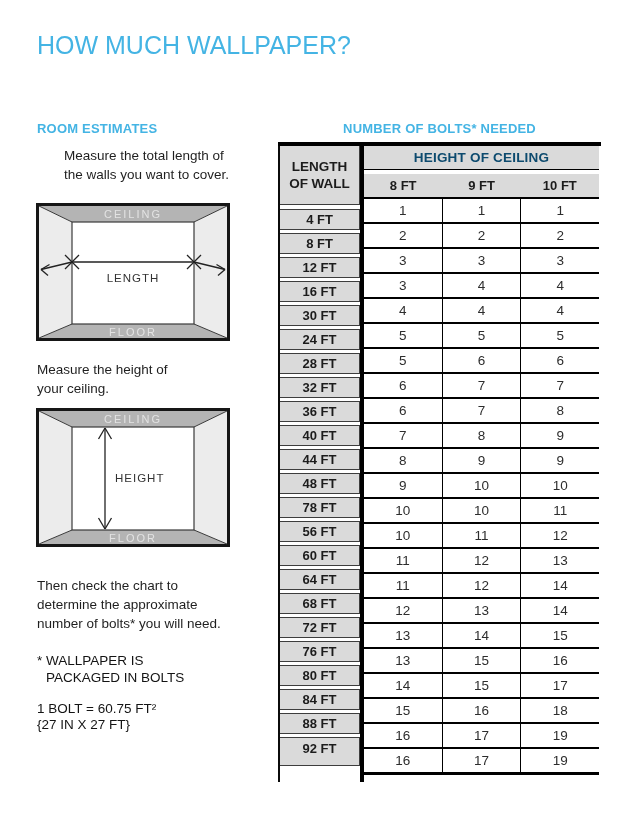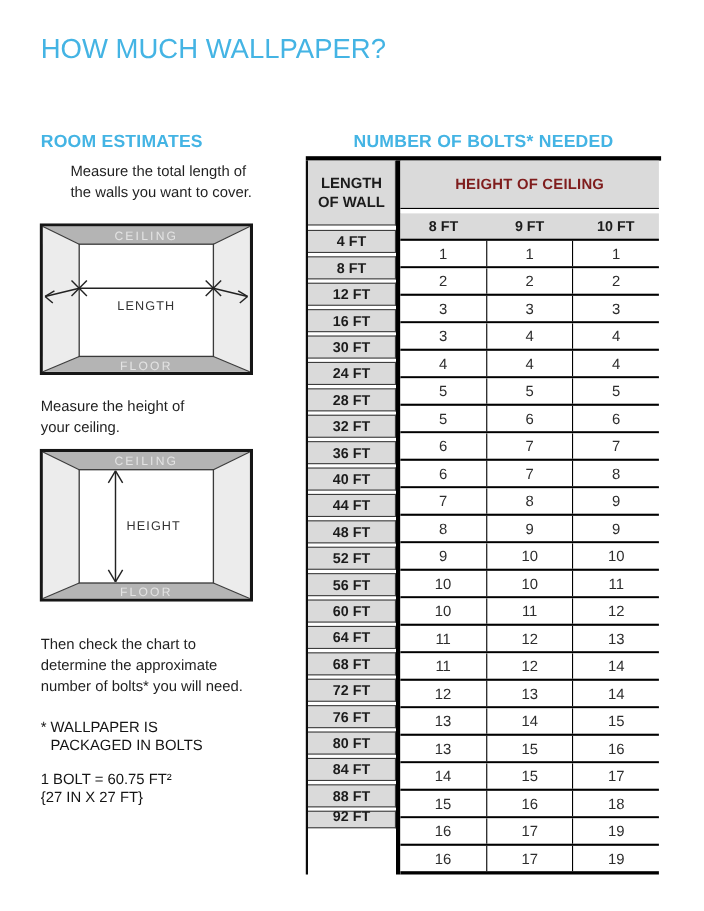--- a/index.html
+++ b/index.html
@@ -16,7 +16,7 @@
   }
   .sect-heading {
     position:absolute; top:121px;
-    font-size:16px; font-weight:bold; letter-spacing:0.2px; color:var(--accent,#44b4e4);
+    font-size:13px; font-weight:bold; letter-spacing:0.2px; color:var(--accent,#44b4e4);
   }
   #room-estimates-heading { left:37px; }
   #bolts-heading { left:278px; width:323px; text-align:center; }

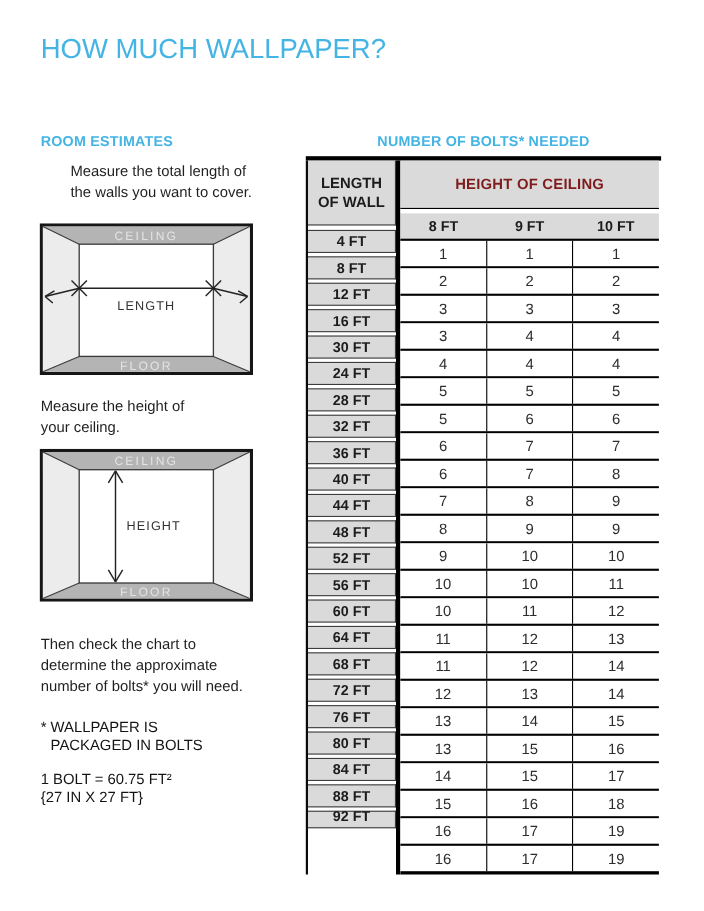--- a/index.html
+++ b/index.html
@@ -64,9 +64,9 @@
 
   .data-area { width:235px; }
   .ceiling-header {
-    height:44px; background:#dadada; border-bottom:1.5px solid #000;
+    height:24px; background:#dadada; border-bottom:1.5px solid #000;
     display:flex; align-items:center; justify-content:center;
-    font-size:13.5px; font-weight:bold; letter-spacing:0.2px; color:#7f1d1d;
+    font-size:13.5px; font-weight:bold; letter-spacing:0.2px; color:#0c4a6e;
   }
   .header-gap { height:4px; background:#fff; }
   .heights-row {

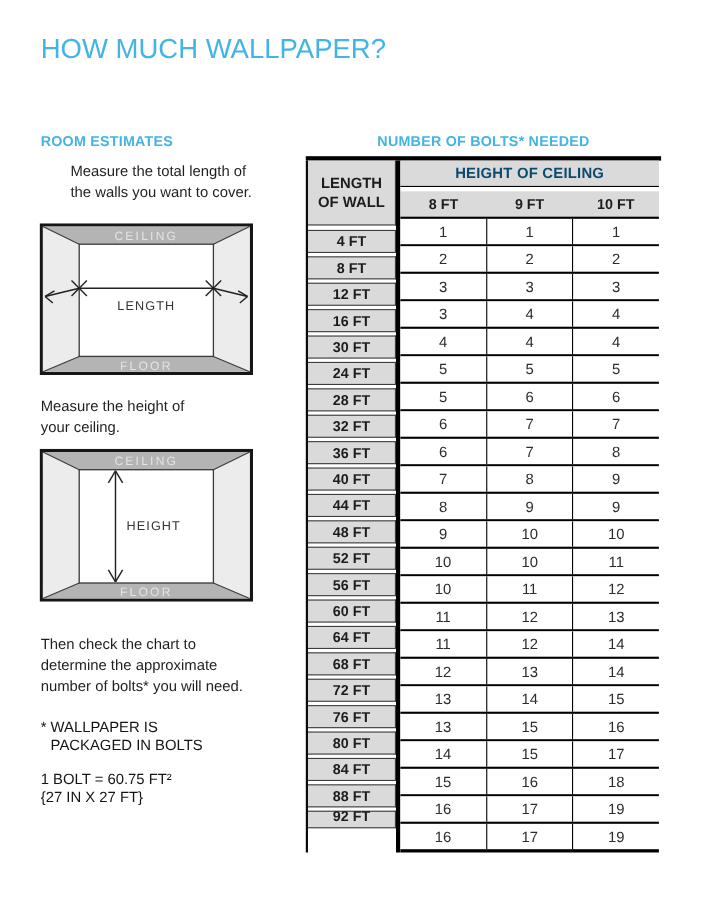--- a/index.html
+++ b/index.html
@@ -182,7 +182,7 @@
           <div class="wall-box">40 FT</div>
           <div class="wall-box">44 FT</div>
           <div class="wall-box">48 FT</div>
-          <div class="wall-box">52 FT</div>
+          <div class="wall-box">78 FT</div>
           <div class="wall-box">56 FT</div>
           <div class="wall-box">60 FT</div>
           <div class="wall-box">64 FT</div>

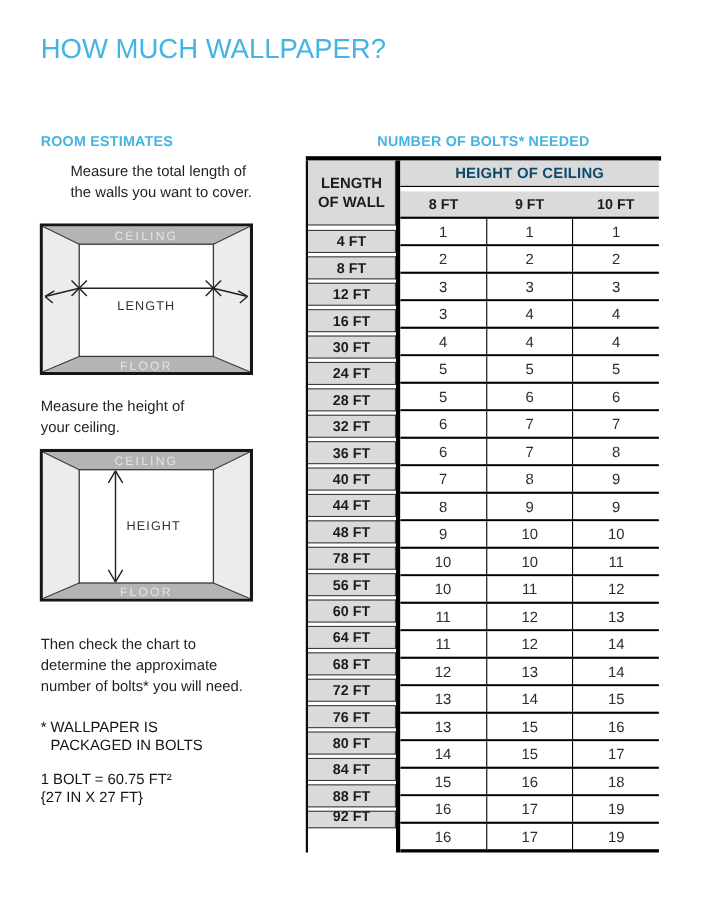--- a/index.html
+++ b/index.html
@@ -58,7 +58,7 @@
     display:flex; align-items:center; justify-content:center; text-align:center;
     font-size:13.5px; font-weight:bold; line-height:17px; white-space:pre-line; color:#1c1c1c;
   }
-  .wall-box-last { height:16px; margin-bottom:16px; padding-bottom:7px; }
+  .wall-box-last { height:29px; margin-bottom:16px; padding-bottom:7px; }
 
   .tbl-divider { width:4px; background:#000; }
 

